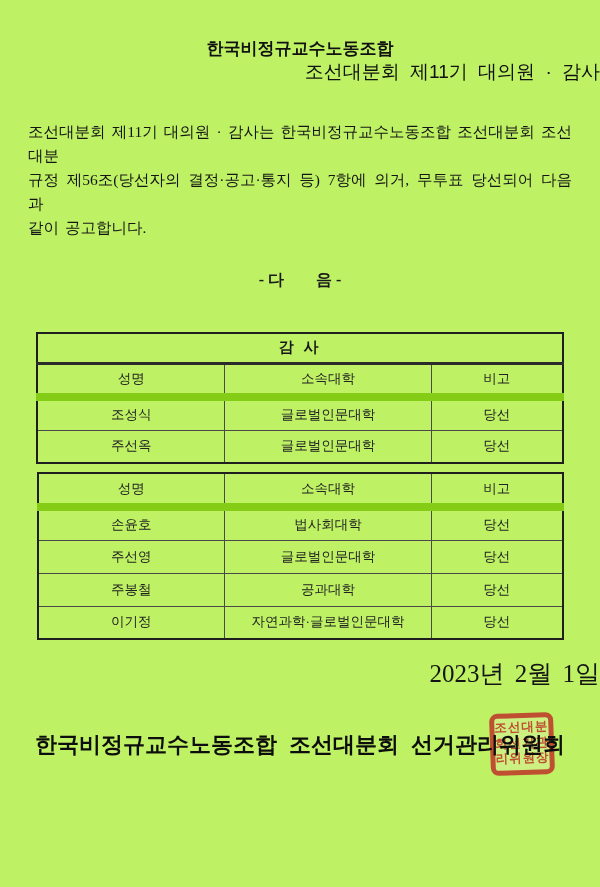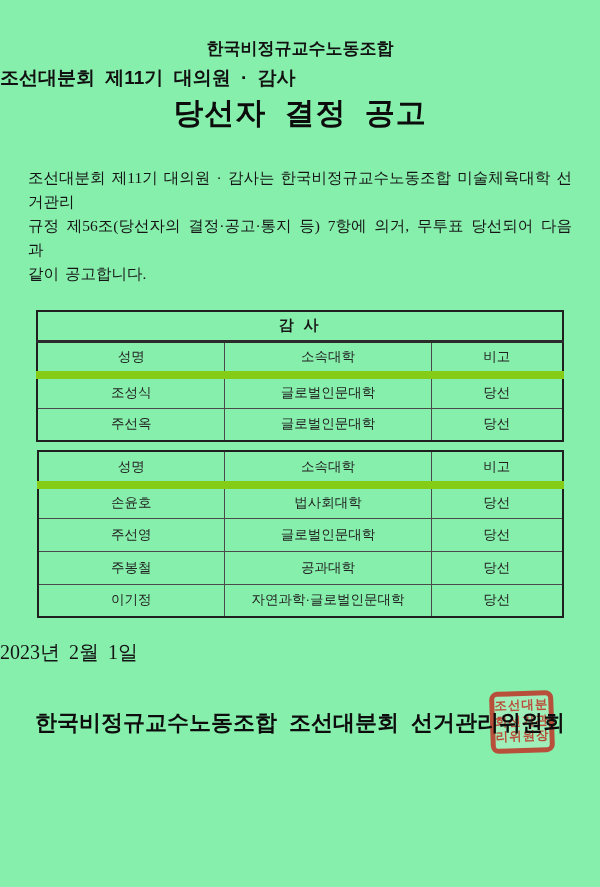--- a/index.html
+++ b/index.html
@@ -9,7 +9,7 @@
   .page {
     position: relative;
     width: 600px; height: 887px;
-    background: #86efac;
+    background: #bef264;
     padding-top: 38px;
     overflow: hidden;
   }

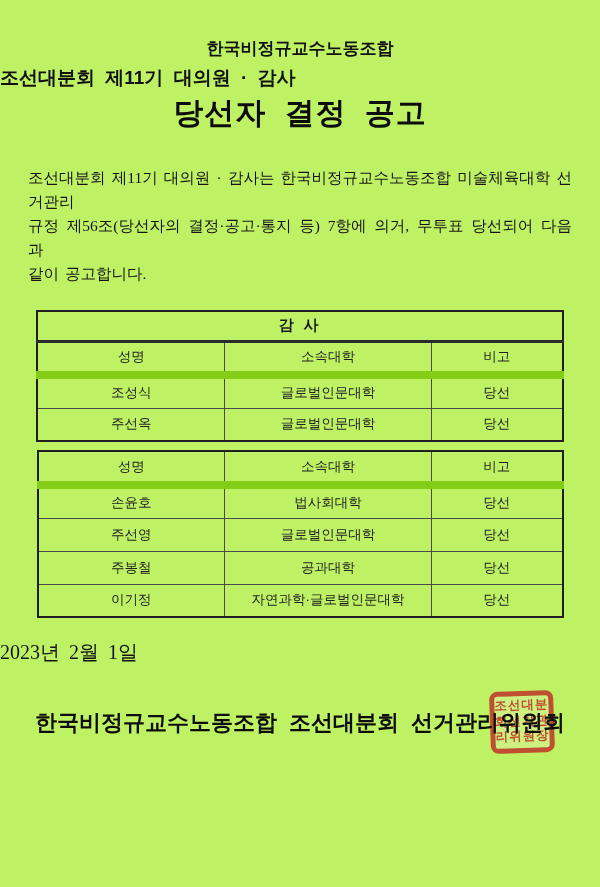--- a/index.html
+++ b/index.html
@@ -19,7 +19,7 @@
     color: #111; word-spacing: 2px;
   }
   .hdr-session {
-    margin-top: 6px; text-align: left; font-weight: bold; font-size: 19px;
+    text-align: right; font-weight: normal; font-size: 19px;
     line-height: 24px; color: #111; word-spacing: 5px;
   }
   .hdr-title {

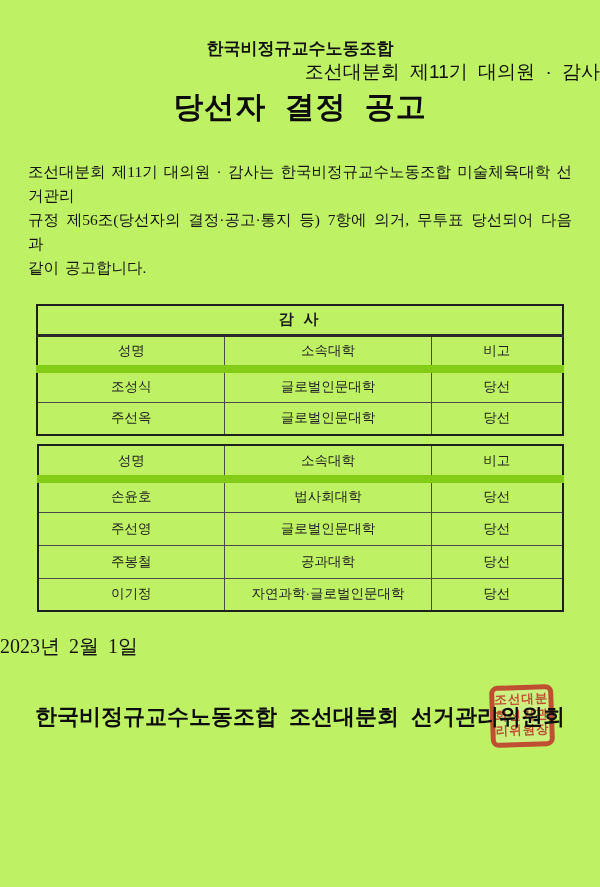--- a/index.html
+++ b/index.html
@@ -104,7 +104,6 @@
 
   <div class="hdr-org">한국비정규교수노동조합</div>
   <div class="hdr-session">조선대분회 제11기 대의원 · 감사</div>
-  <div class="hdr-title">당선자 결정 공고</div>
 
   <div class="para">
     <div class="pline j">조선대분회 제11기 대의원 · 감사는 한국비정규교수노동조합 미술체육대학 선거관리</div>

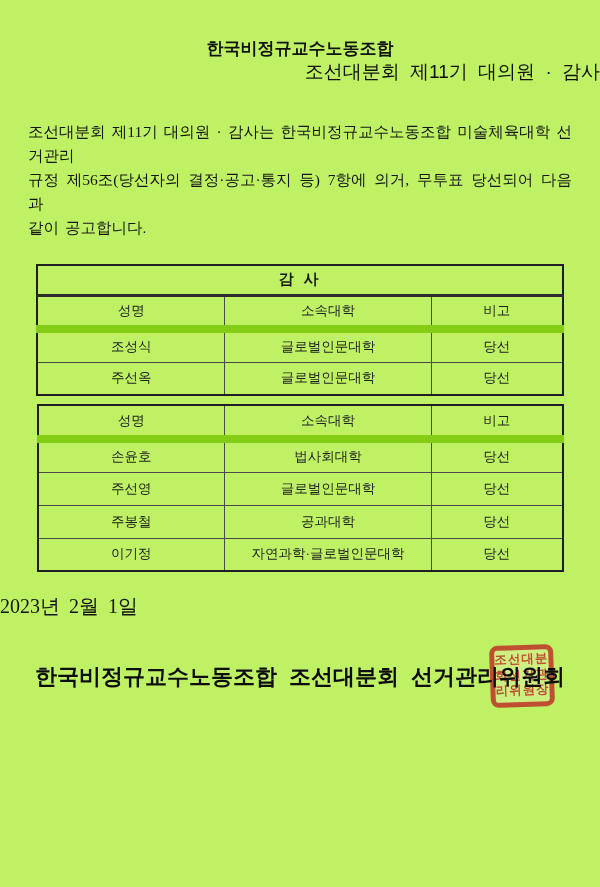--- a/index.html
+++ b/index.html
@@ -106,7 +106,7 @@
   <div class="hdr-session">조선대분회 제11기 대의원 · 감사</div>
 
   <div class="para">
-    <div class="pline j">조선대분회 제11기 대의원 · 감사는 한국비정규교수노동조합 미술체육대학 선거관리</div>
+    <div class="pline j">조선대분회 제11기 대의원 · 감사는 한국비정규교수노동조합 조선대분회 조선대분</div>
     <div class="pline j">규정 제56조(당선자의 결정·공고·통지 등) 7항에 의거, 무투표 당선되어 다음과</div>
     <div class="pline">같이 공고합니다.</div>
   </div>

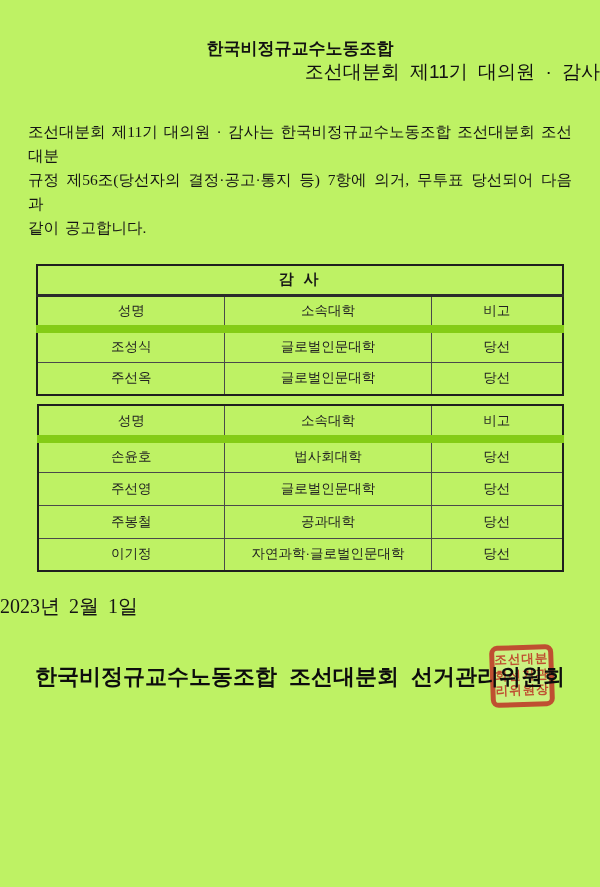--- a/index.html
+++ b/index.html
@@ -111,6 +111,7 @@
     <div class="pline">같이 공고합니다.</div>
   </div>
 
+  <div class="daum">- 다        음 -</div>
 
   <table class="doc-table t1">
     <colgroup>

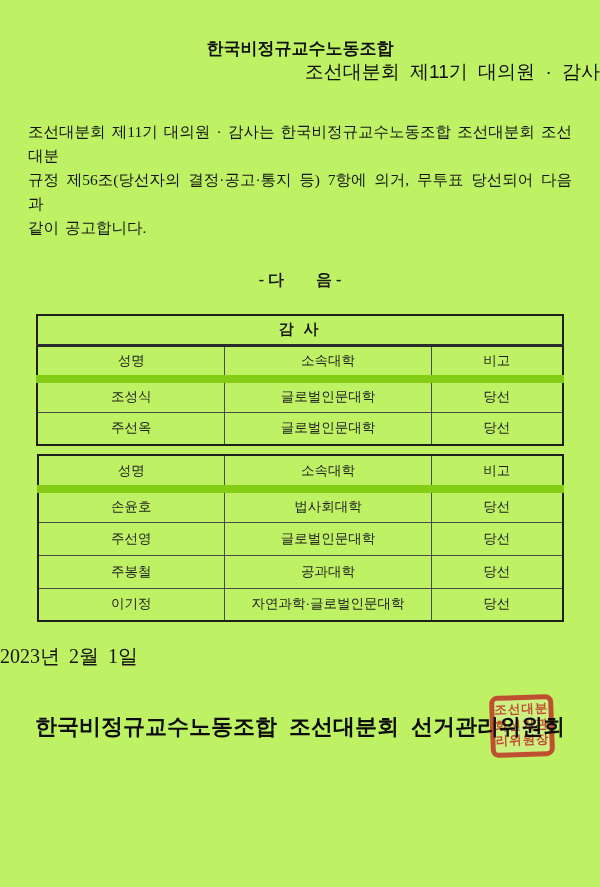--- a/index.html
+++ b/index.html
@@ -50,7 +50,7 @@
     font-size: 13.5px; color: #222;
     table-layout: fixed;
   }
-  table.doc-table.t1 { margin-top: 24px; }
+  table.doc-table.t1 { margin-top: 42px; }
   table.doc-table.t2 { margin-top: 8px; }
   .doc-table td {
     border: 1px solid #4a4a4a;

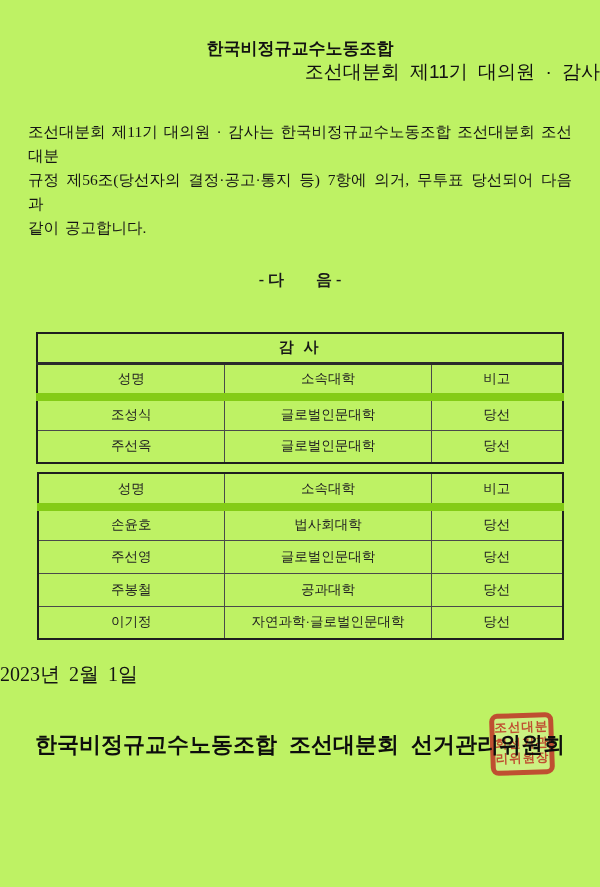--- a/index.html
+++ b/index.html
@@ -67,9 +67,9 @@
   .data-row td { height: 33px; }
 
   .date-line {
-    margin-top: 22px; text-align: left;
+    margin-top: 22px; text-align: right;
     font-family: "Liberation Serif", serif;
-    font-size: 20px; line-height: 24px; color: #141414;
+    font-size: 25px; line-height: 24px; color: #141414;
     word-spacing: 4px;
   }
 

